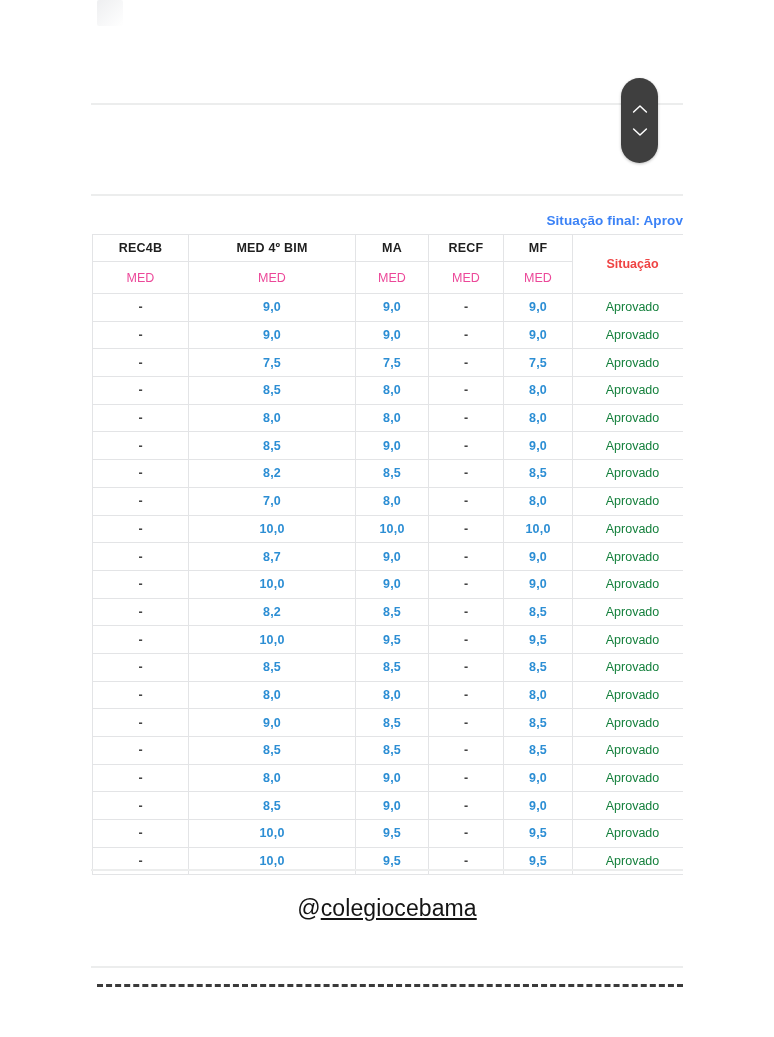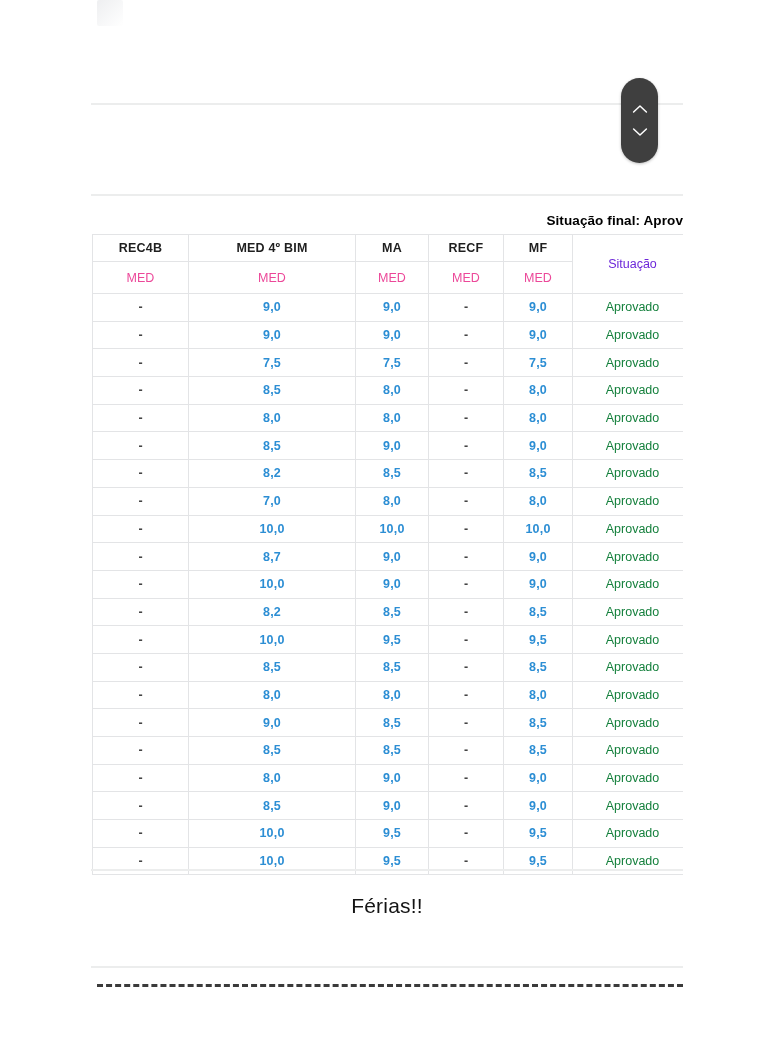--- a/index.html
+++ b/index.html
@@ -77,7 +77,7 @@
     top: 213px;
     font-size: 13.5px;
     font-weight: bold;
-    color: #000000;
+    color: #3b82f6;
     letter-spacing: .1px;
     white-space: nowrap;
   }

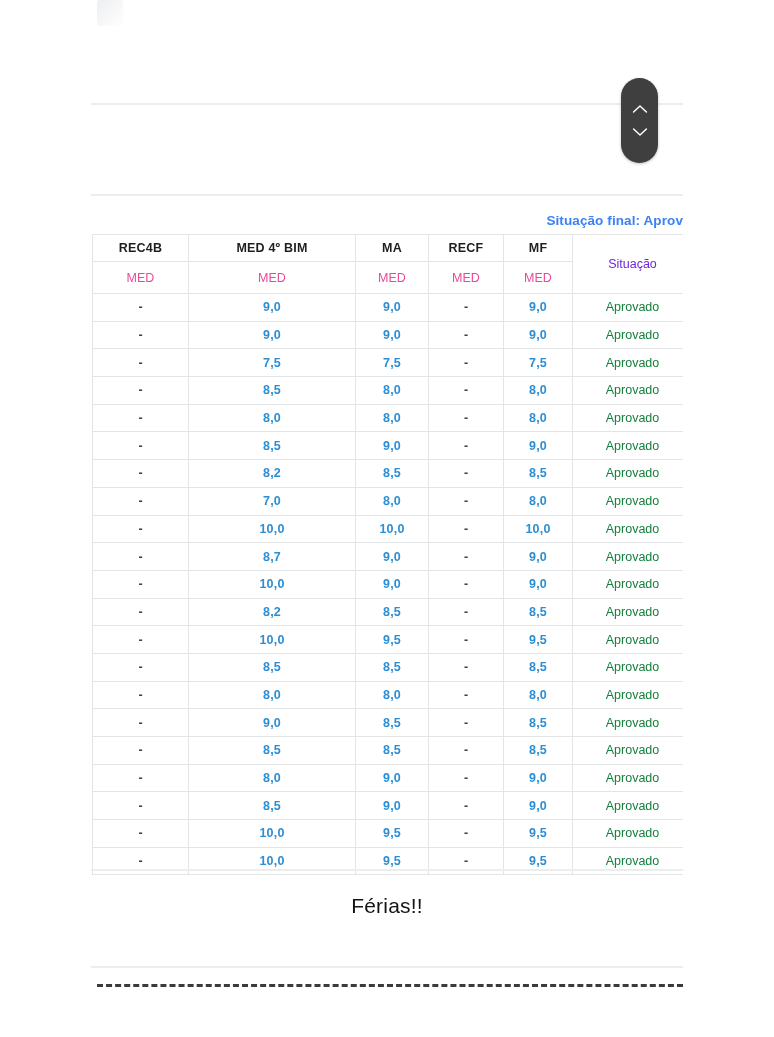--- a/index.html
+++ b/index.html
@@ -119,8 +119,8 @@
   }
   table.grades thead th.h-situacao {
     font-size: 12.5px;
-    font-weight: normal;
-    color: #6d28d9;
+    font-weight: bold;
+    color: #ef4444;
   }
   table.grades tbody td {
     height: 26.7px;

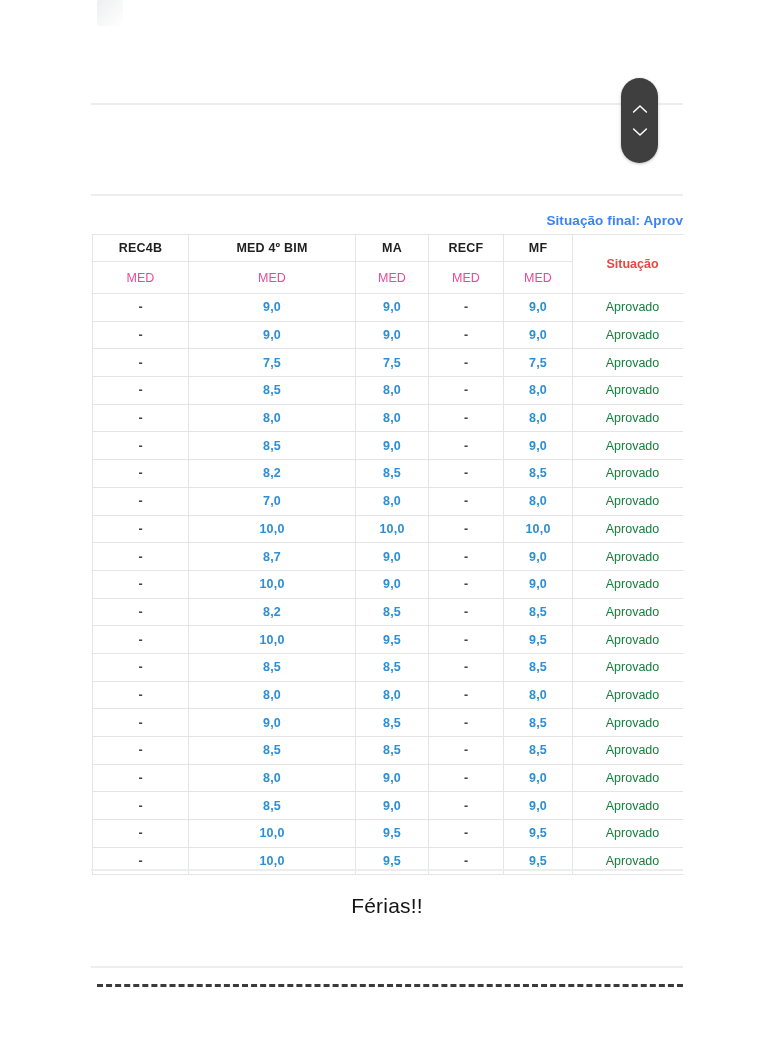--- a/index.html
+++ b/index.html
@@ -418,6 +418,7 @@
 
     <div class="footer-note">
       <div class="ferias">Férias!!</div>
+      <div class="handle"><span class="at-glyph">@</span><span class="handle-text">colegiocebama</span></div>
     </div>
 
     <div class="doc-rule r4"></div>

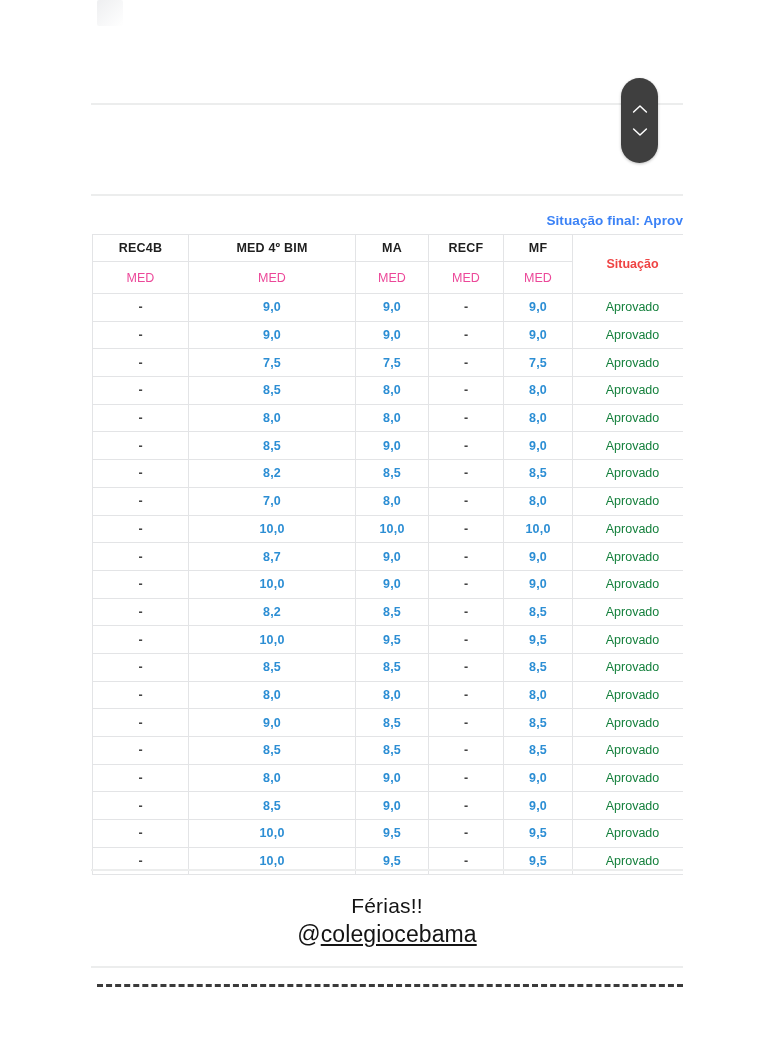--- a/index.html
+++ b/index.html
@@ -417,7 +417,6 @@
     <div class="doc-rule r3"></div>
 
     <div class="footer-note">
-      <div class="ferias">Férias!!</div>
       <div class="handle"><span class="at-glyph">@</span><span class="handle-text">colegiocebama</span></div>
     </div>
 

